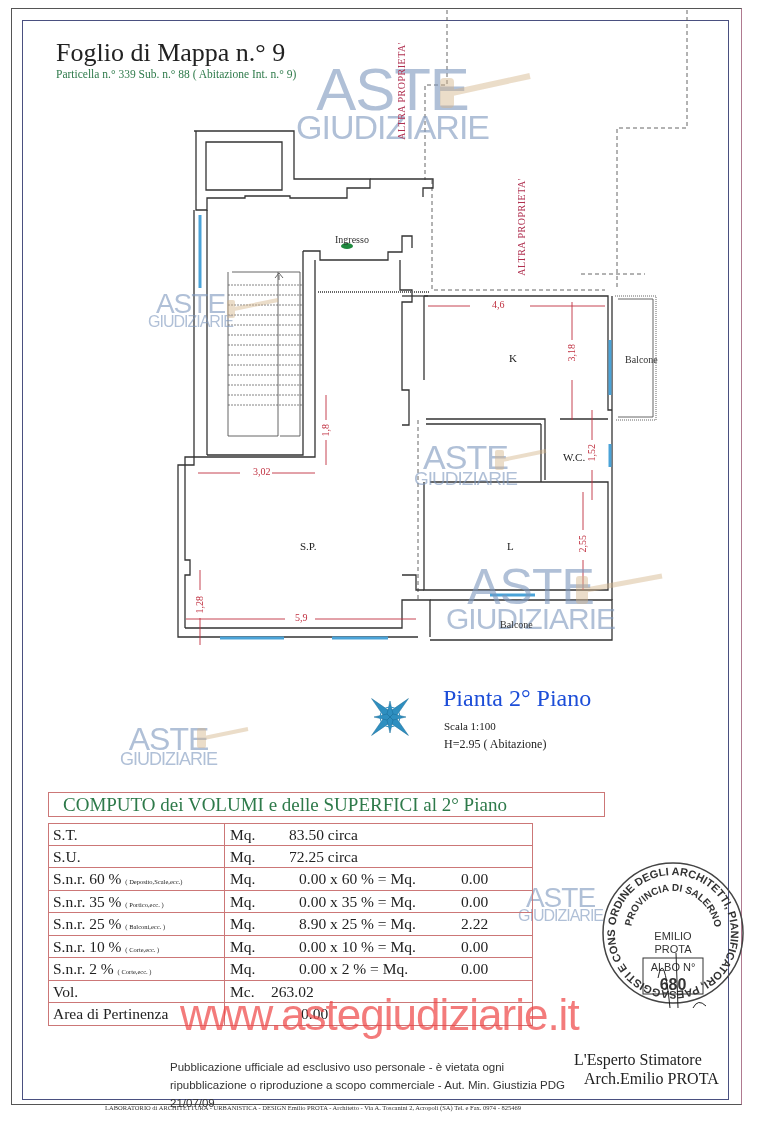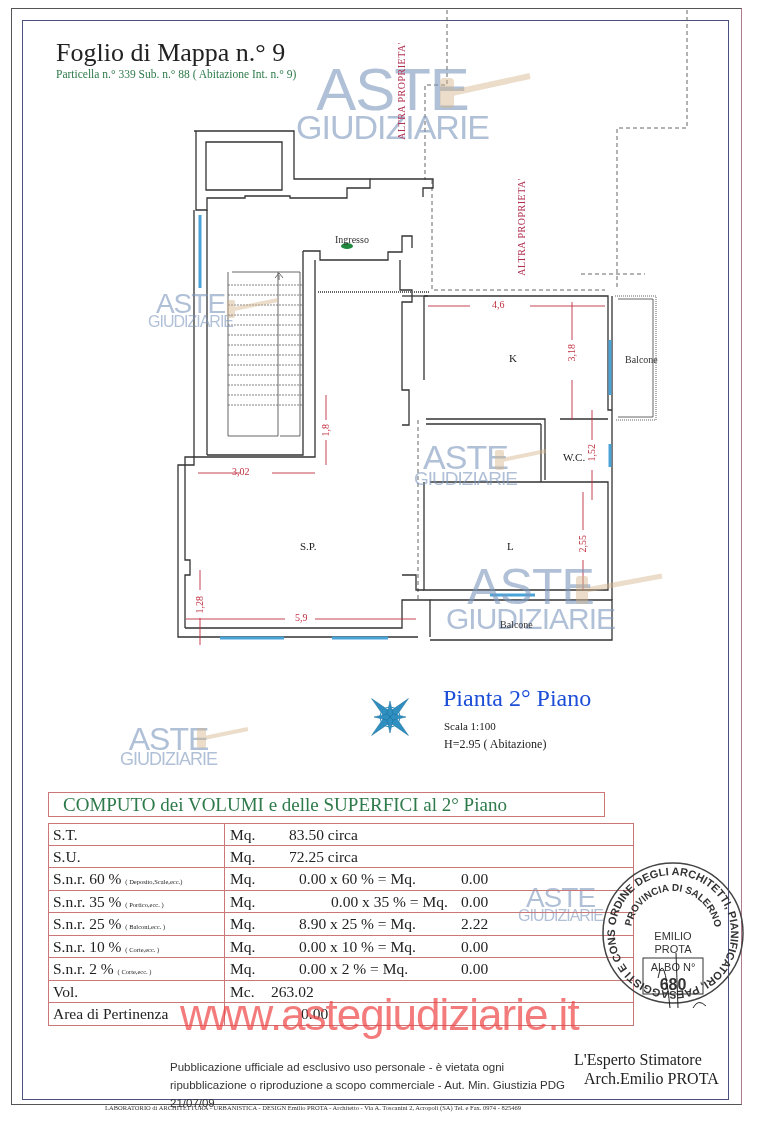--- a/index.html
+++ b/index.html
@@ -229,7 +229,7 @@
 <div class="dim dim-v" style="left:586px;top:444px;">1,52</div>
 <div class="dim dim-v" style="left:577px;top:535px;">2,55</div>
 <div class="dim dim-v" style="left:320px;top:424px;">1,8</div>
-<div class="dim" style="left:232px;top:466px;text-align:right;">3,02</div>
+<div class="dim" style="left:253px;top:466px;text-align:right;">3,02</div>
 <div class="dim" style="left:295px;top:612px;font-family:Liberation Serif, serif;">5,9</div>
 <div class="dim dim-v" style="left:194px;top:596px;">1,28</div>
 

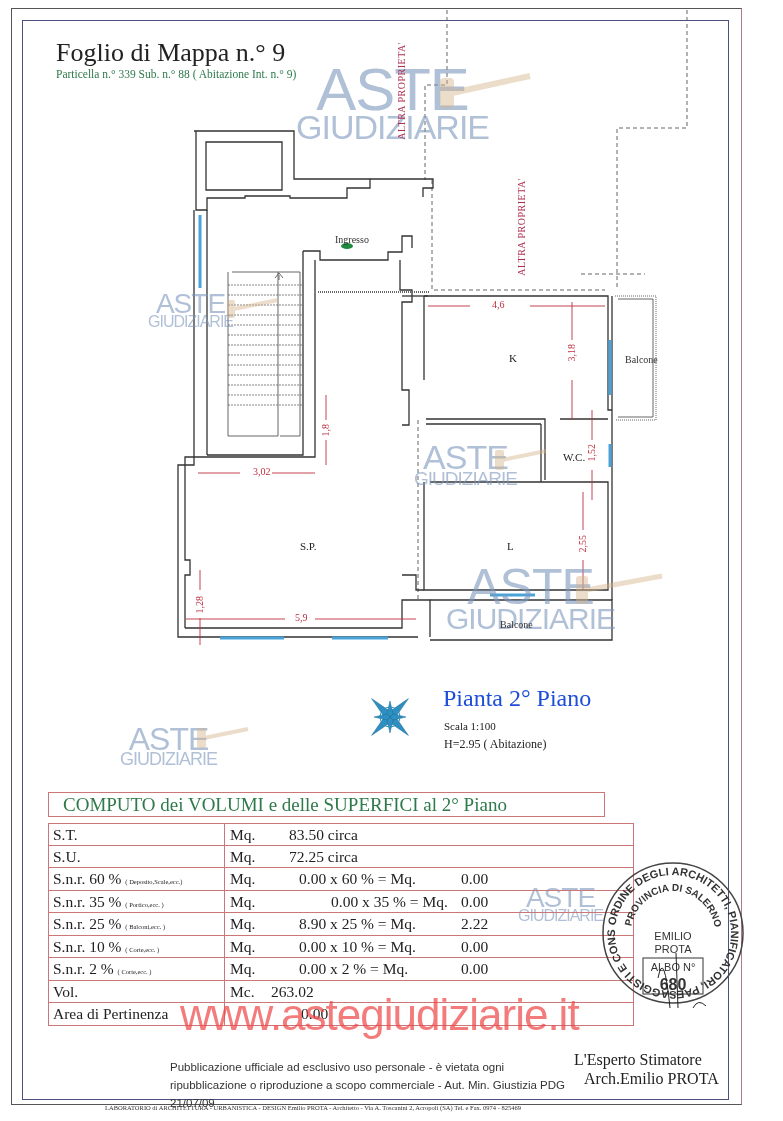--- a/index.html
+++ b/index.html
@@ -22,7 +22,7 @@
   .plan-scale{position:absolute;left:444px;top:720px;font-size:11px;color:#222;}
   .plan-h{position:absolute;left:444px;top:737px;font-size:12px;color:#222;}
   .computo-title{position:absolute;left:48px;top:792px;width:557px;height:25px;border:1px solid #c77;font-size:19px;color:#2e7a4a;padding-left:14px;box-sizing:border-box;line-height:24px;}
-  .table{position:absolute;left:48px;top:823px;width:586px;}
+  .table{position:absolute;left:48px;top:823px;width:485px;}
   .row{position:relative;height:22.5px;border:1px solid #c77;border-top:none;box-sizing:border-box;font-size:15.5px;line-height:21px;}
   .row:first-child{border-top:1px solid #c77;}
   .row .c1{position:absolute;left:4px;top:0;}

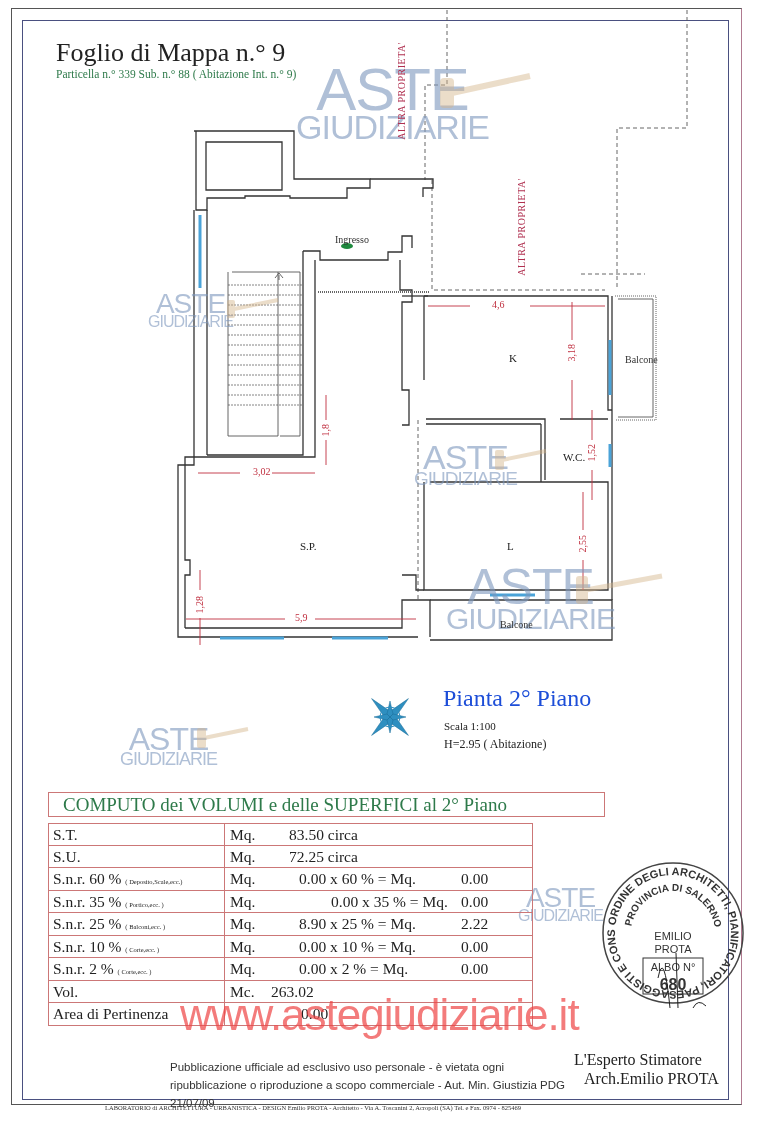--- a/index.html
+++ b/index.html
@@ -264,7 +264,7 @@
     <span class="c1"><span>S.n.r. 35 %</span> <small>( Portico,ecc. )</small></span>
     <span class="sep"></span>
     <span class="c2">Mq.</span>
-    <span class="c3" style="left:250px;margin-left:32px;">0.00 x 35 % = Mq.</span>
+    <span class="c3" style="left:250px;">0.00 x 35 % = Mq.</span>
     <span class="c4">0.00</span>
   </div>
   <div class="row">

